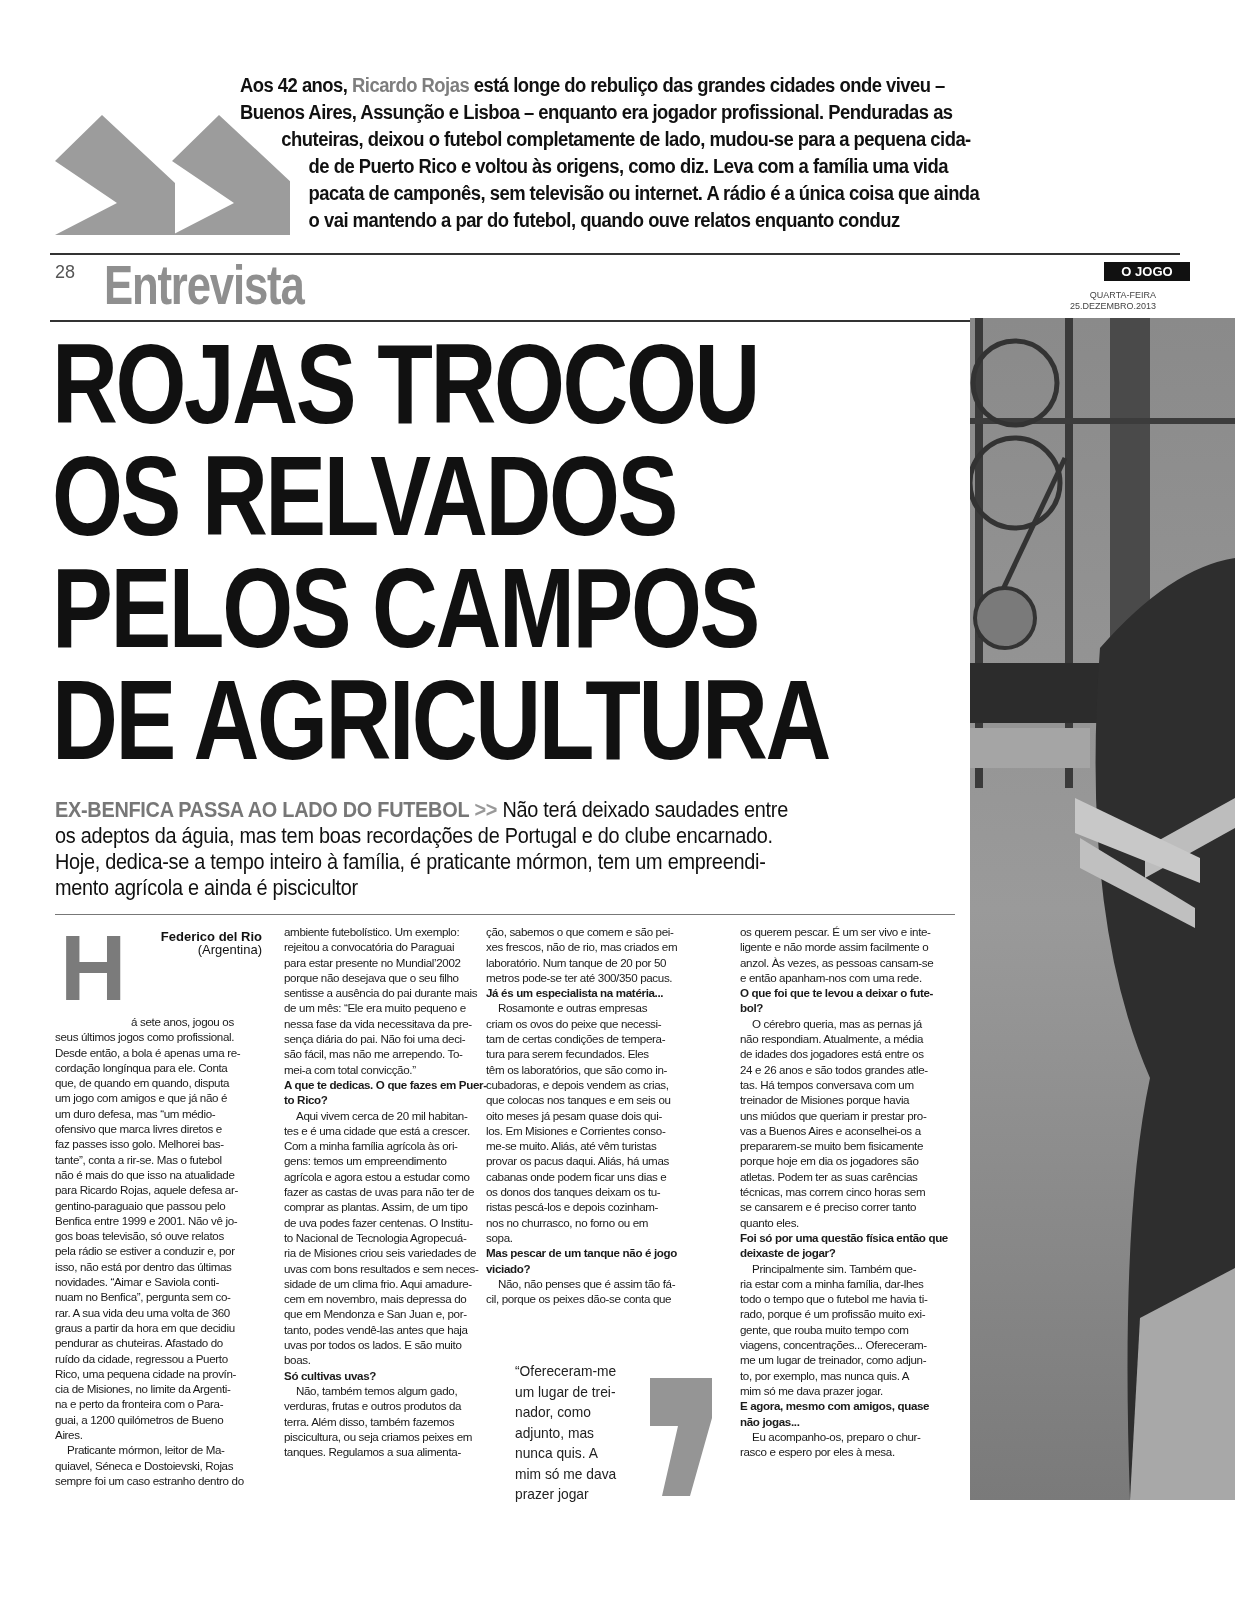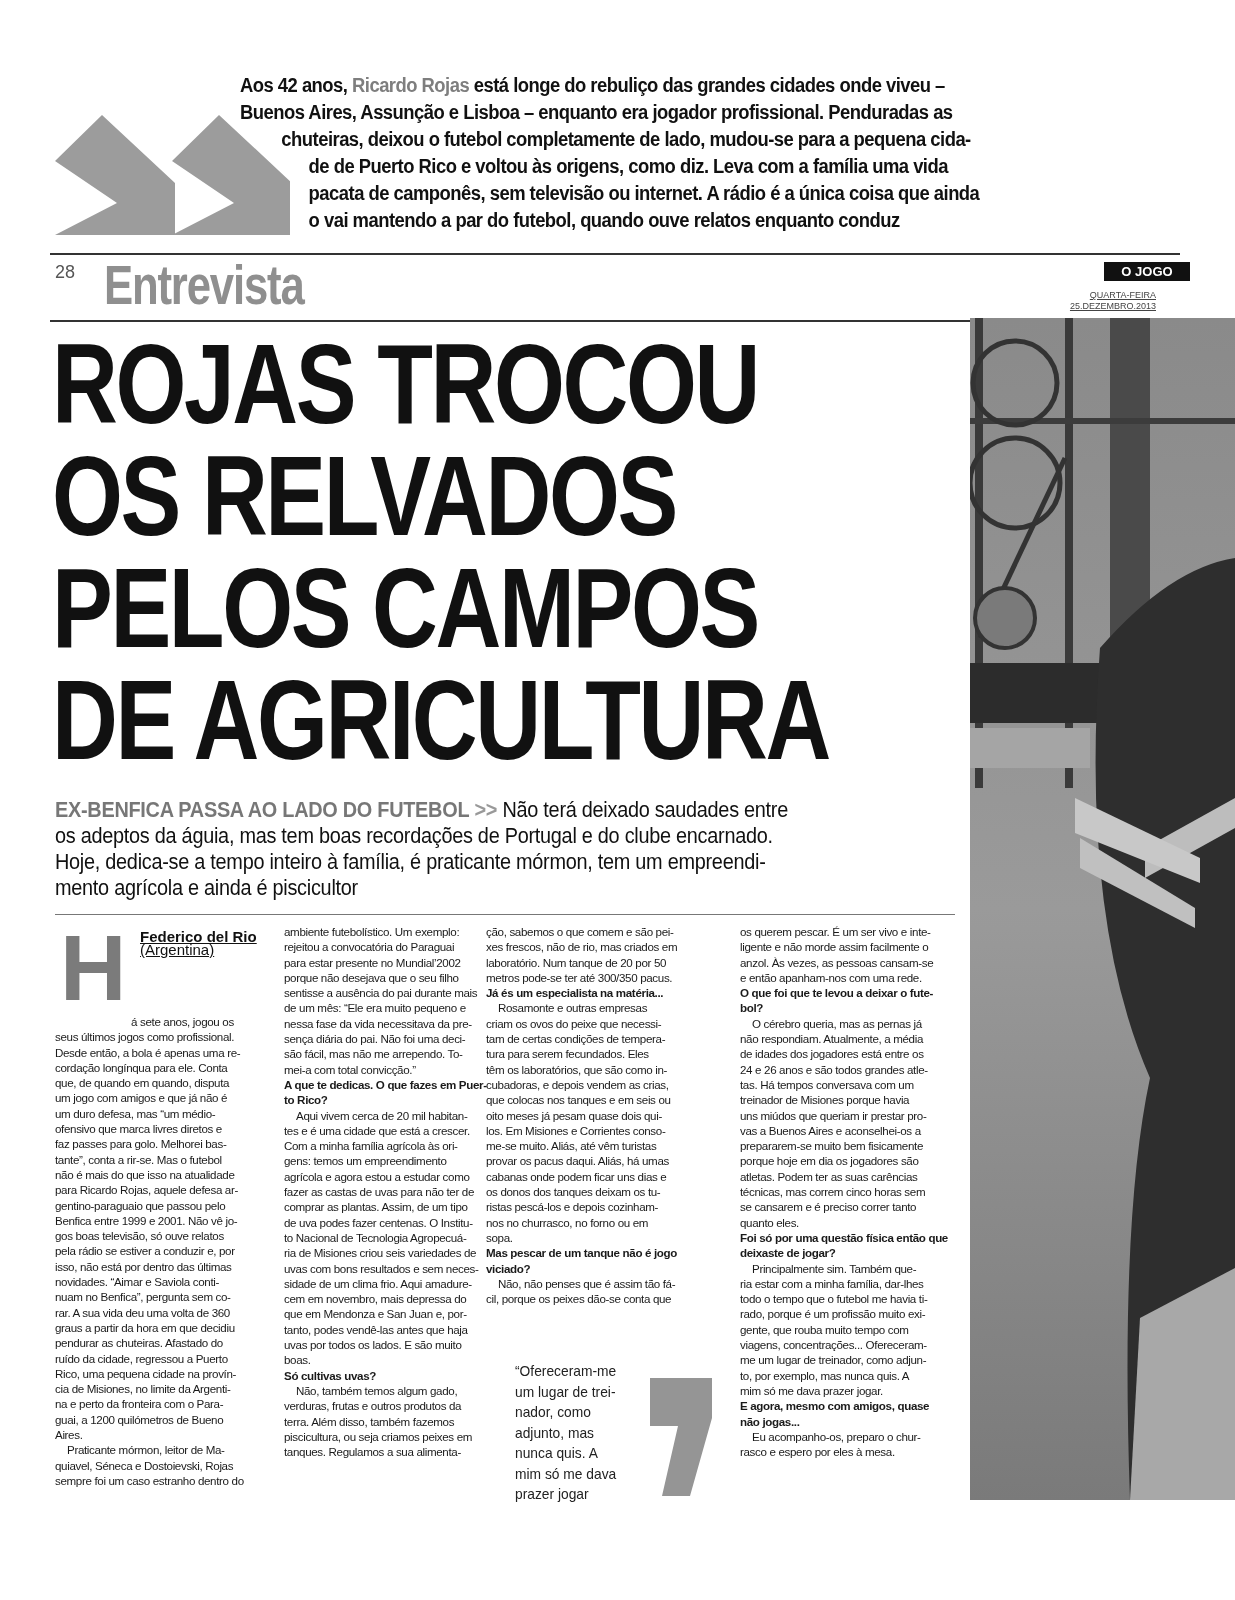--- a/index.html
+++ b/index.html
@@ -15,7 +15,7 @@
   .pagenum{position:absolute;left:55px;top:262px;font-size:18px;color:#555;font-family:"Liberation Sans",sans-serif;}
   .section{position:absolute;left:104px;top:252px;font-size:56px;font-weight:bold;color:#8f8f8f;letter-spacing:-1.5px;transform:scaleX(0.78);transform-origin:left top;font-family:"Liberation Sans",sans-serif;}
   .brand{position:absolute;left:1070px;top:262px;width:86px;height:19px;background:#111;color:#fff;font-size:13px;font-weight:bold;text-align:center;line-height:19px;margin-left:34px;}
-  .dateline{position:absolute;right:79px;top:290px;font-size:9px;color:#444;text-align:right;line-height:11px;text-decoration:underline;}
+  .dateline{position:absolute;right:79px;top:290px;font-size:9px;color:#444;text-align:right;line-height:11px;}
   
   .headline{position:absolute;left:52px;top:328px;font-family:"Liberation Sans",sans-serif;font-weight:bold;font-size:114px;line-height:112px;letter-spacing:-3px;transform:scaleX(0.80);transform-origin:left top;white-space:nowrap;}
   .headline span{display:block;}

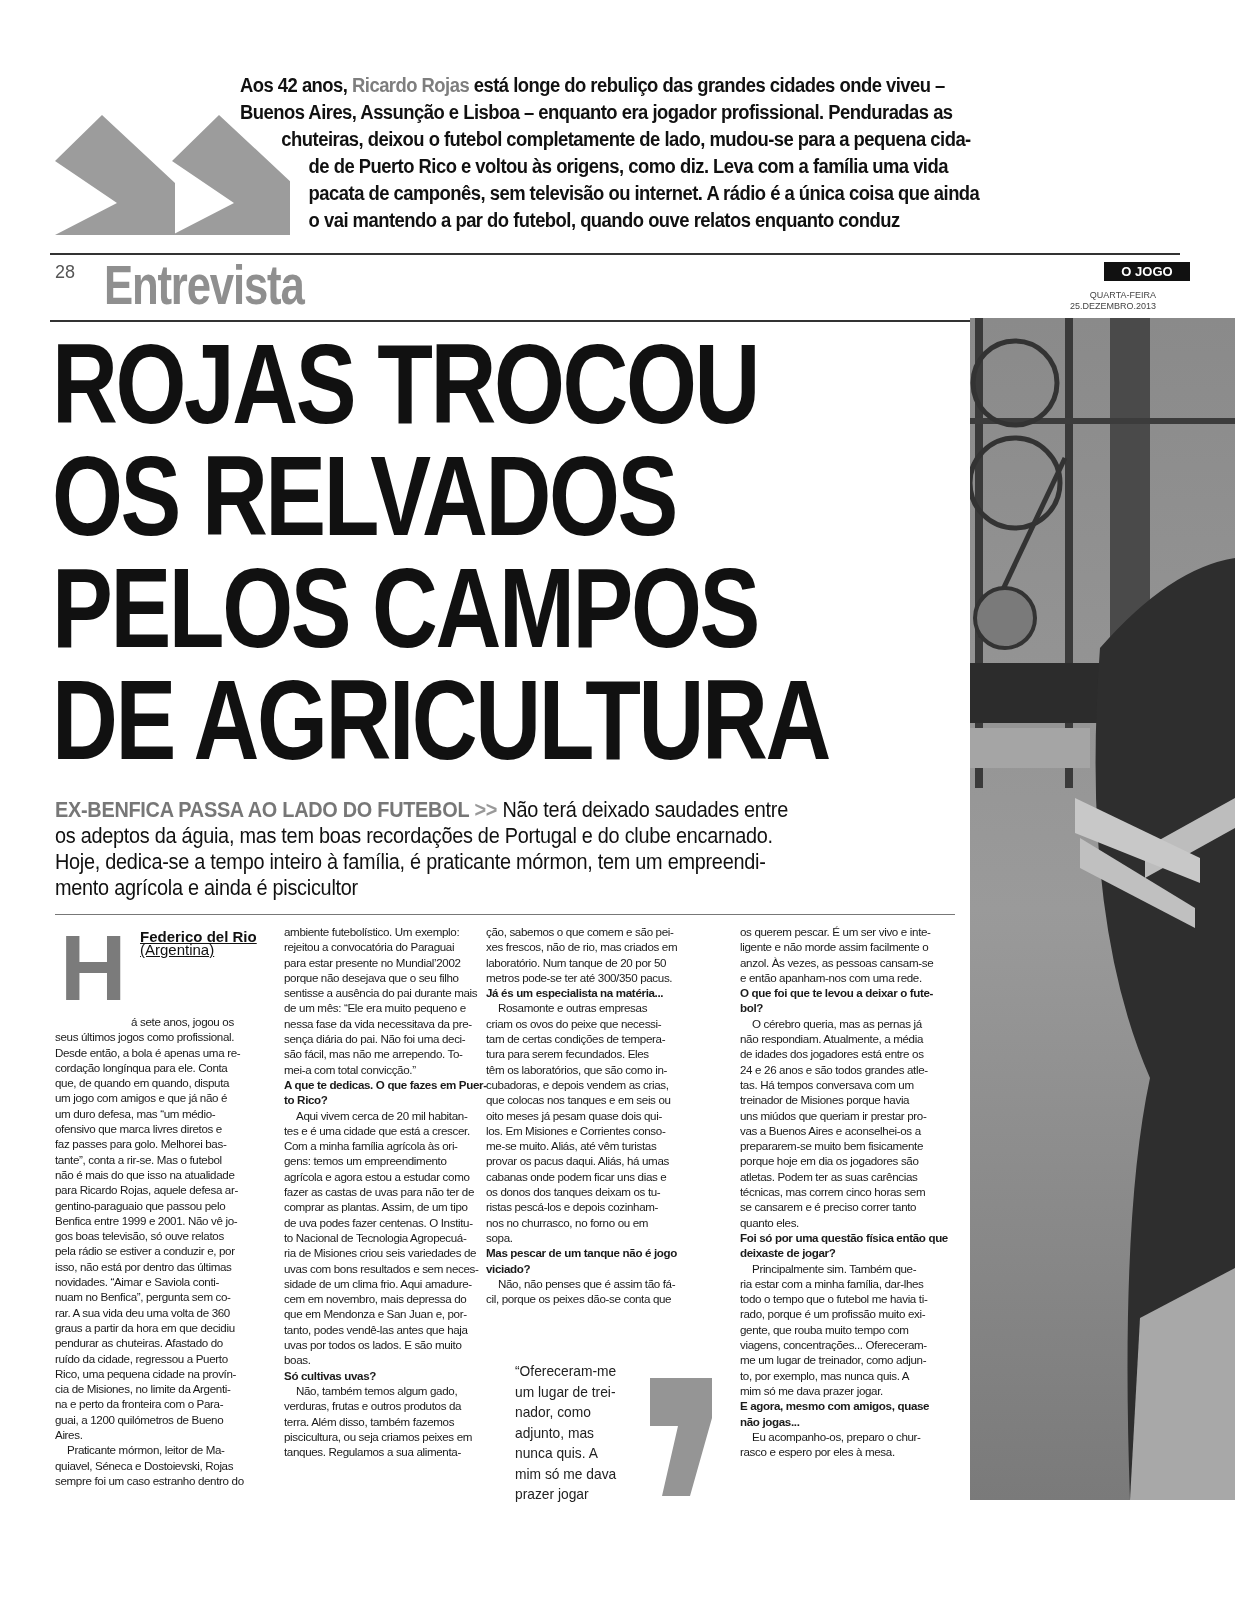--- a/index.html
+++ b/index.html
@@ -30,7 +30,7 @@
   .col .ln{display:block;white-space:nowrap;letter-spacing:-0.35px;}
   .col .q{font-weight:bold;}
   .col .ind{padding-left:12px;}
-  .byline{position:absolute;left:140px;top:930px;text-align:left;width:122px;font-size:15px;line-height:13px;text-decoration:underline;}
+  .byline{position:absolute;left:140px;top:930px;text-align:right;width:122px;font-size:13px;line-height:13px;}
   .byline b{display:block;}
   .dropcap{position:absolute;left:60px;top:932px;width:66px;height:72px;font-size:92px;font-weight:bold;color:#7b7b7b;line-height:72px;transform:scaleX(1.0);}
   .pull{position:absolute;left:515px;top:1361px;font-size:15px;line-height:20.5px;color:#222;transform:scaleX(0.92);transform-origin:left top;}

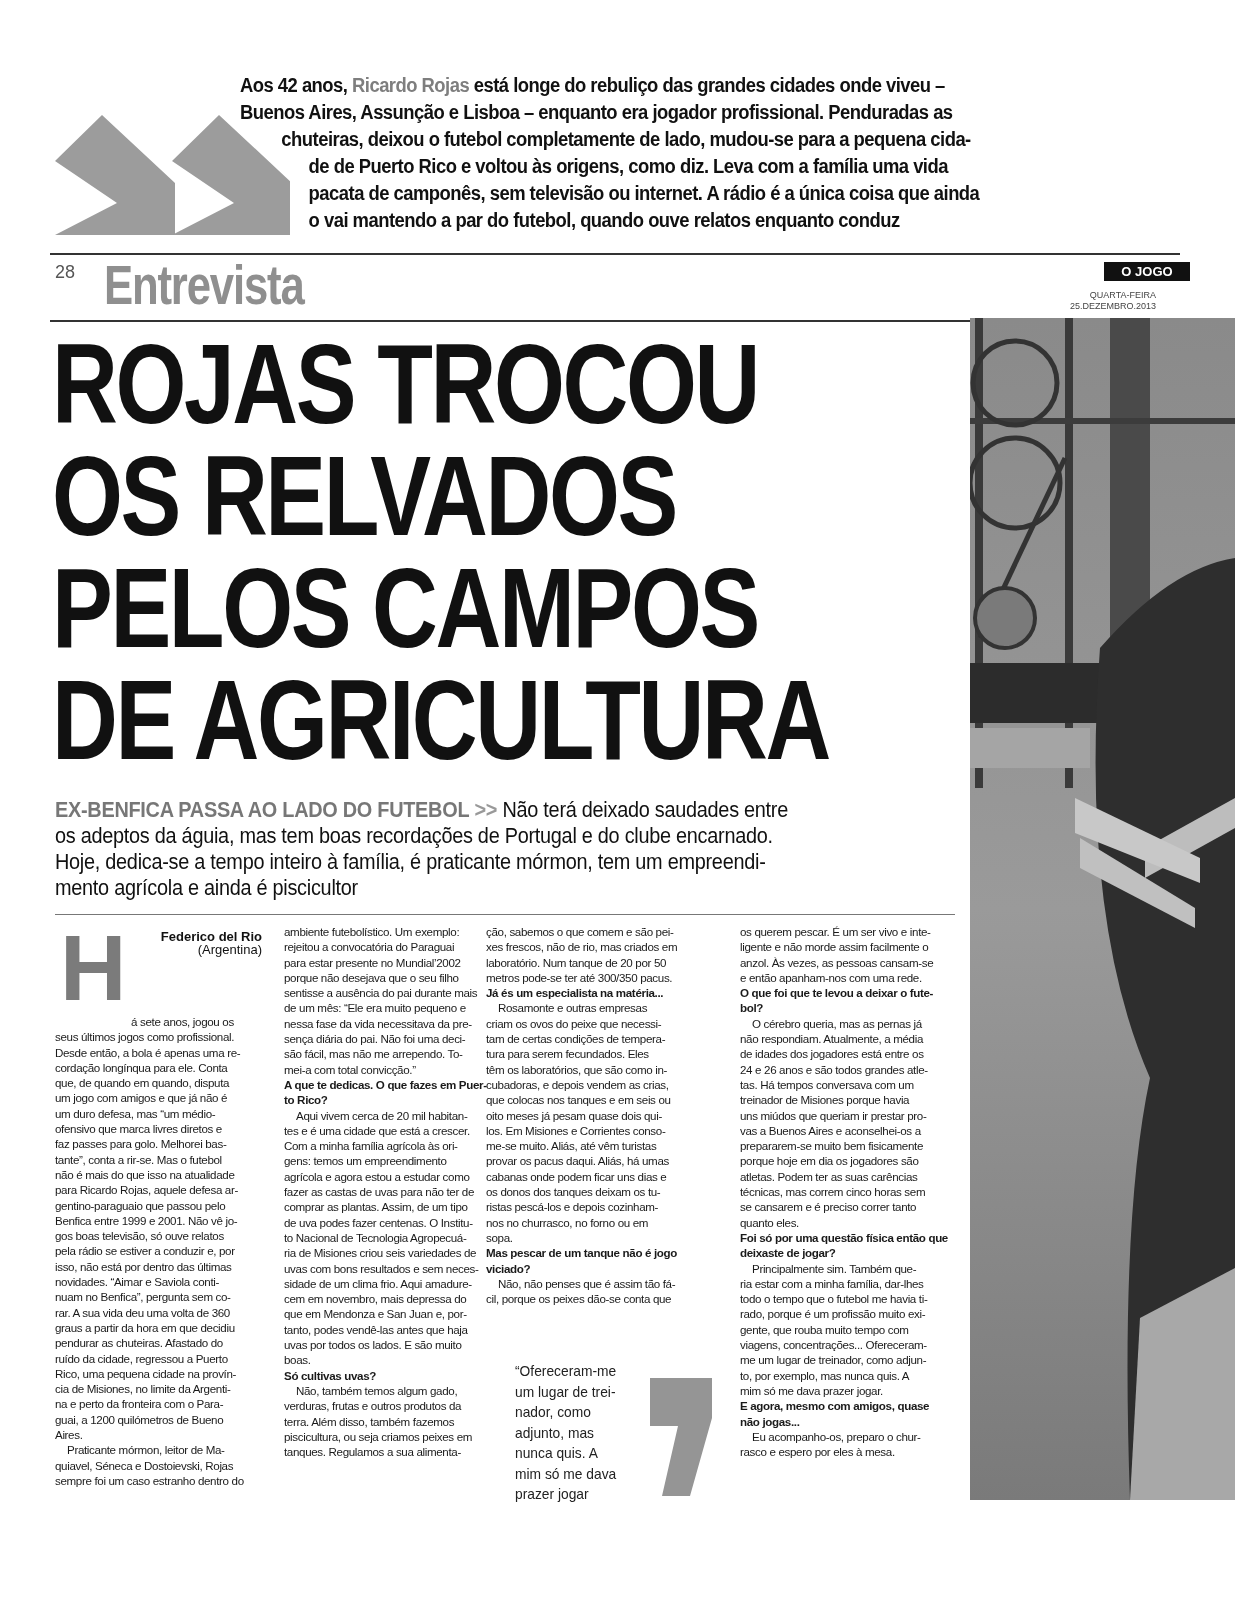--- a/index.html
+++ b/index.html
@@ -95,7 +95,7 @@
     <span class="ln">um jogo com amigos e que já não é</span>
     <span class="ln">um duro defesa, mas “um médio-</span>
     <span class="ln">ofensivo que marca livres diretos e</span>
-    <span class="ln">faz passes para golo. Melhorei bas-</span>
+    <span class="ln">faz passes isso golo. Melhorei bas-</span>
     <span class="ln">tante”, conta a rir-se. Mas o futebol</span>
     <span class="ln">não é mais do que isso na atualidade</span>
     <span class="ln">para Ricardo Rojas, aquele defesa ar-</span>

